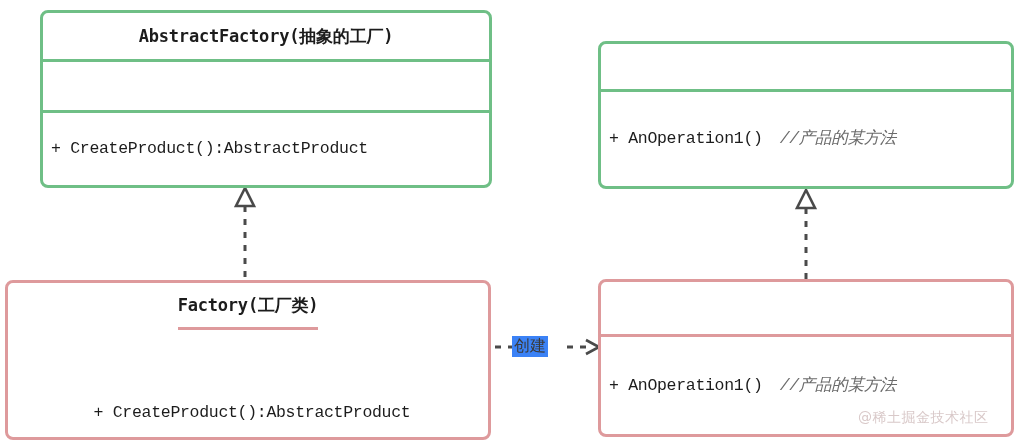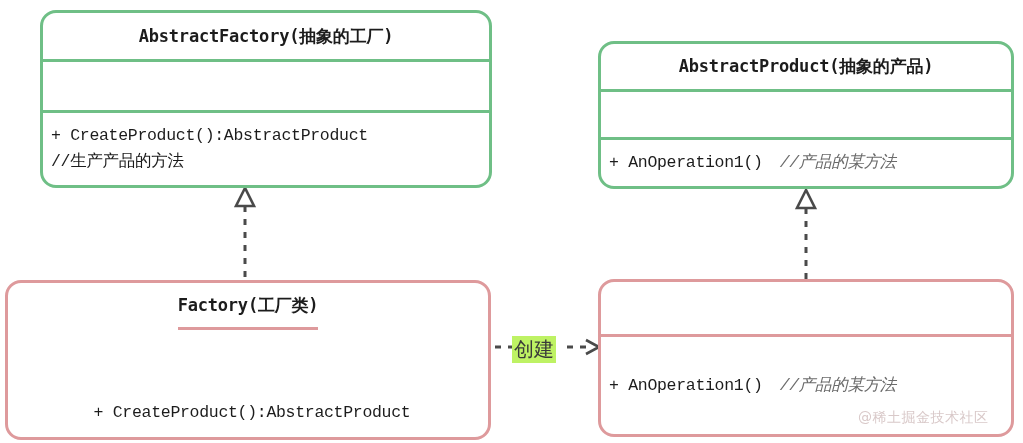--- a/index.html
+++ b/index.html
@@ -22,7 +22,7 @@
     position: absolute;
     box-sizing: border-box;
     background: #ffffff;
-    border-radius: 16px;
+    border-radius: 8px;
     display: flex;
     flex-direction: column;
     overflow: hidden;

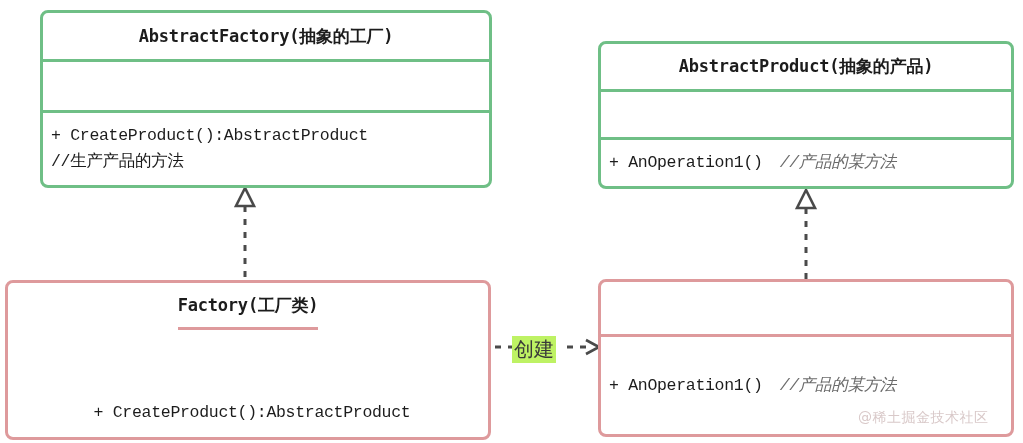--- a/index.html
+++ b/index.html
@@ -135,7 +135,6 @@
   </div>
 
   <div class="uml-class green" style="left:598px; top:41px; width:416px; height:148px;">
-    <div class="class-title" style="height:45px;">AbstractProduct(抽象的产品)</div>
     <div class="class-attrs" style="height:45px;"></div>
     <div class="class-methods">
       <div class="method-line"><span>+ AnOperation1()</span><span class="comment" style="padding-left:8px;">//产品的某方法</span></div>

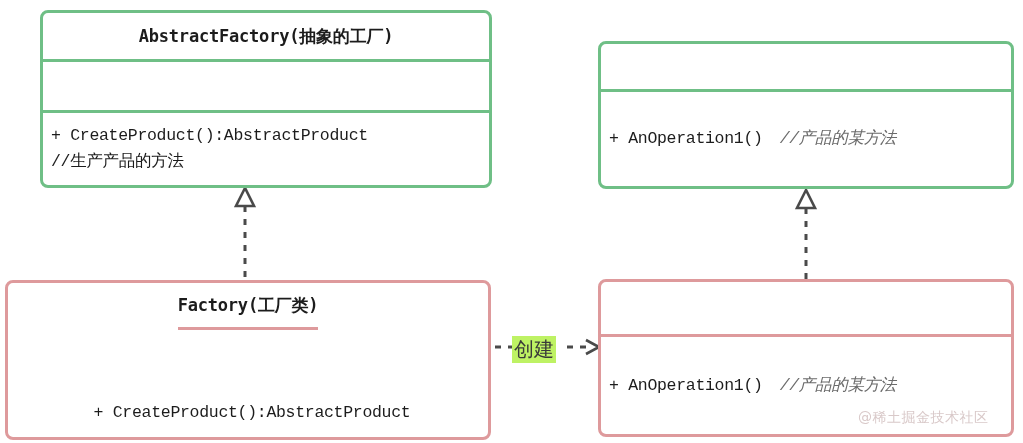--- a/index.html
+++ b/index.html
@@ -130,7 +130,6 @@
     <div class="class-attrs" style="height:48px;"></div>
     <div class="class-methods">
       <div class="method-line">+ CreateProduct():AbstractProduct</div>
-      <div class="method-line comment">//生产产品的方法</div>
     </div>
   </div>
 

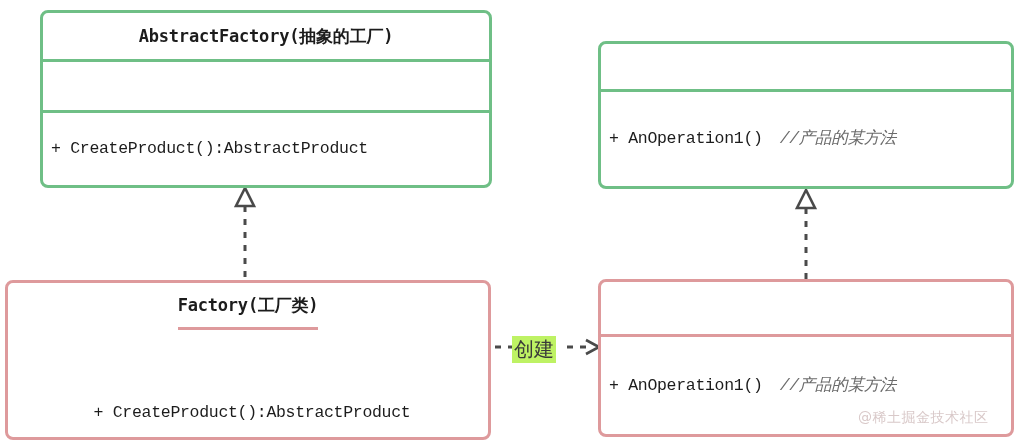--- a/index.html
+++ b/index.html
@@ -86,9 +86,9 @@
   .edge-label {
     position: absolute;
     font-family: "DejaVu Sans", "Liberation Sans", sans-serif;
-    font-size: 20px;
+    font-size: 16px;
     color: #3a3a3a;
-    background: #bef264;
+    background: #3b82f6;
     padding: 0 2px;
     white-space: nowrap;
   }

